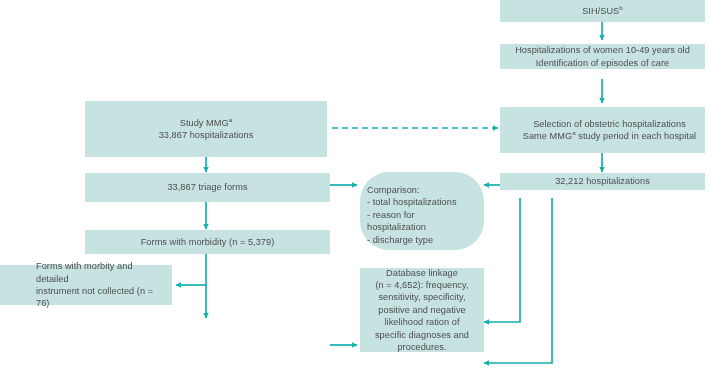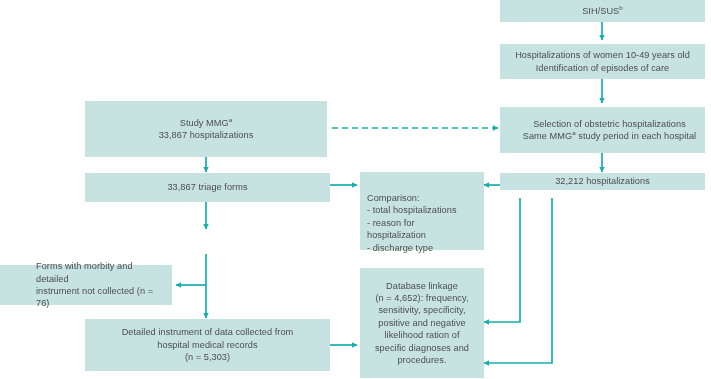--- a/index.html
+++ b/index.html
@@ -103,7 +103,7 @@
     <span class="ln"><span>SIH/SUS</span><sup>b</sup></span>
   </div>
 
-  <div class="node" style="left:500px; top:44px; width:205px; height:35px;">
+  <div class="node" style="left:500px; top:44px; width:205px; height:25px;">
     <span class="ln">Hospitalizations of women 10-49 years old</span>
     <span class="ln">Identification of episodes of care</span>
   </div>

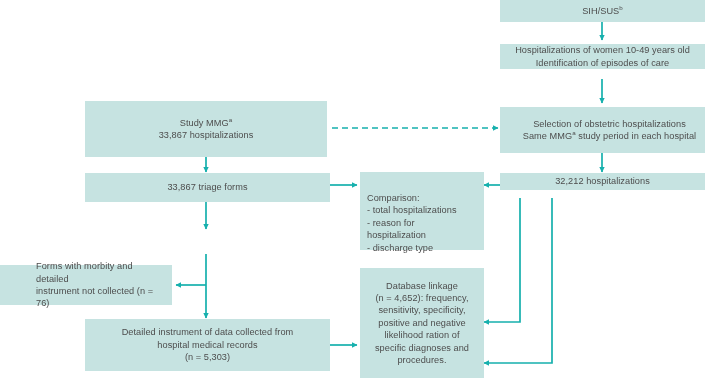--- a/index.html
+++ b/index.html
@@ -40,7 +40,8 @@
     align-items: flex-start;
     text-align: left;
     justify-content: flex-start;
-    padding: 20px 7px;
+    padding: 12px 7px;
+    border-radius: 29px;
   }
   .node.list-node .ln { white-space: normal; }
   sup {

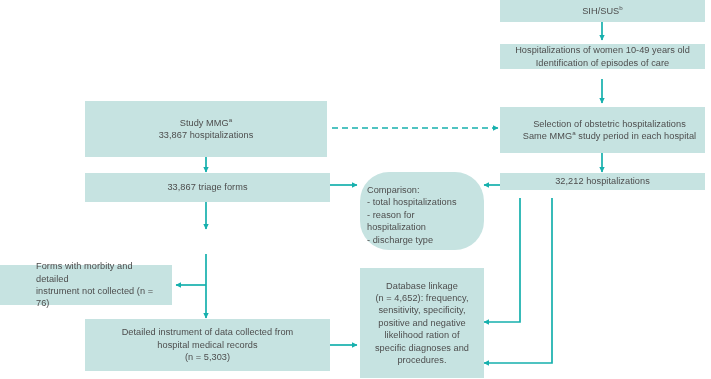--- a/index.html
+++ b/index.html
@@ -127,6 +127,9 @@
     <span class="ln">33,867 triage forms</span>
   </div>
 
+  <div class="node" style="left:85px; top:230px; width:245px; height:24px;">
+    <span class="ln">Forms with morbidity (n = 5,379)</span>
+  </div>
 
   <div class="node left-align" style="left:0px; top:265px; width:172px; height:40px;">
     <span class="ln">Forms with morbity and detailed</span>

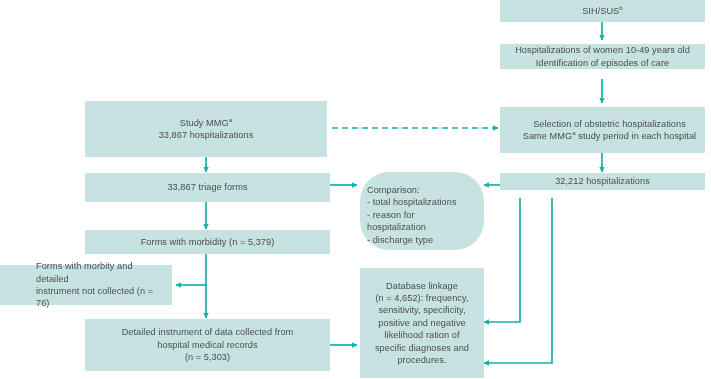--- a/index.html
+++ b/index.html
@@ -150,7 +150,7 @@
     <span class="ln">- discharge type</span>
   </div>
 
-  <div class="node" style="left:360px; top:268px; width:124px; height:110px;">
+  <div class="node" style="left:360px; top:268px; width:124px; height:84px;">
     <span class="ln">Database linkage</span>
     <span class="ln">(n = 4,652): frequency,</span>
     <span class="ln">sensitivity, specificity,</span>

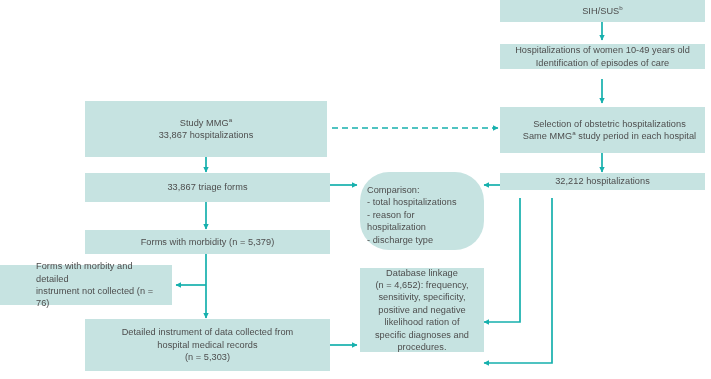--- a/index.html
+++ b/index.html
@@ -136,11 +136,6 @@
     <span class="ln">instrument not collected (n = 76)</span>
   </div>
 
-  <div class="node" style="left:85px; top:319px; width:245px; height:52px;">
-    <span class="ln">Detailed instrument of data collected from</span>
-    <span class="ln">hospital medical records</span>
-    <span class="ln">(n = 5,303)</span>
-  </div>
 
   <div class="node list-node" style="left:360px; top:172px; width:124px; height:78px;">
     <span class="ln">Comparison:</span>

